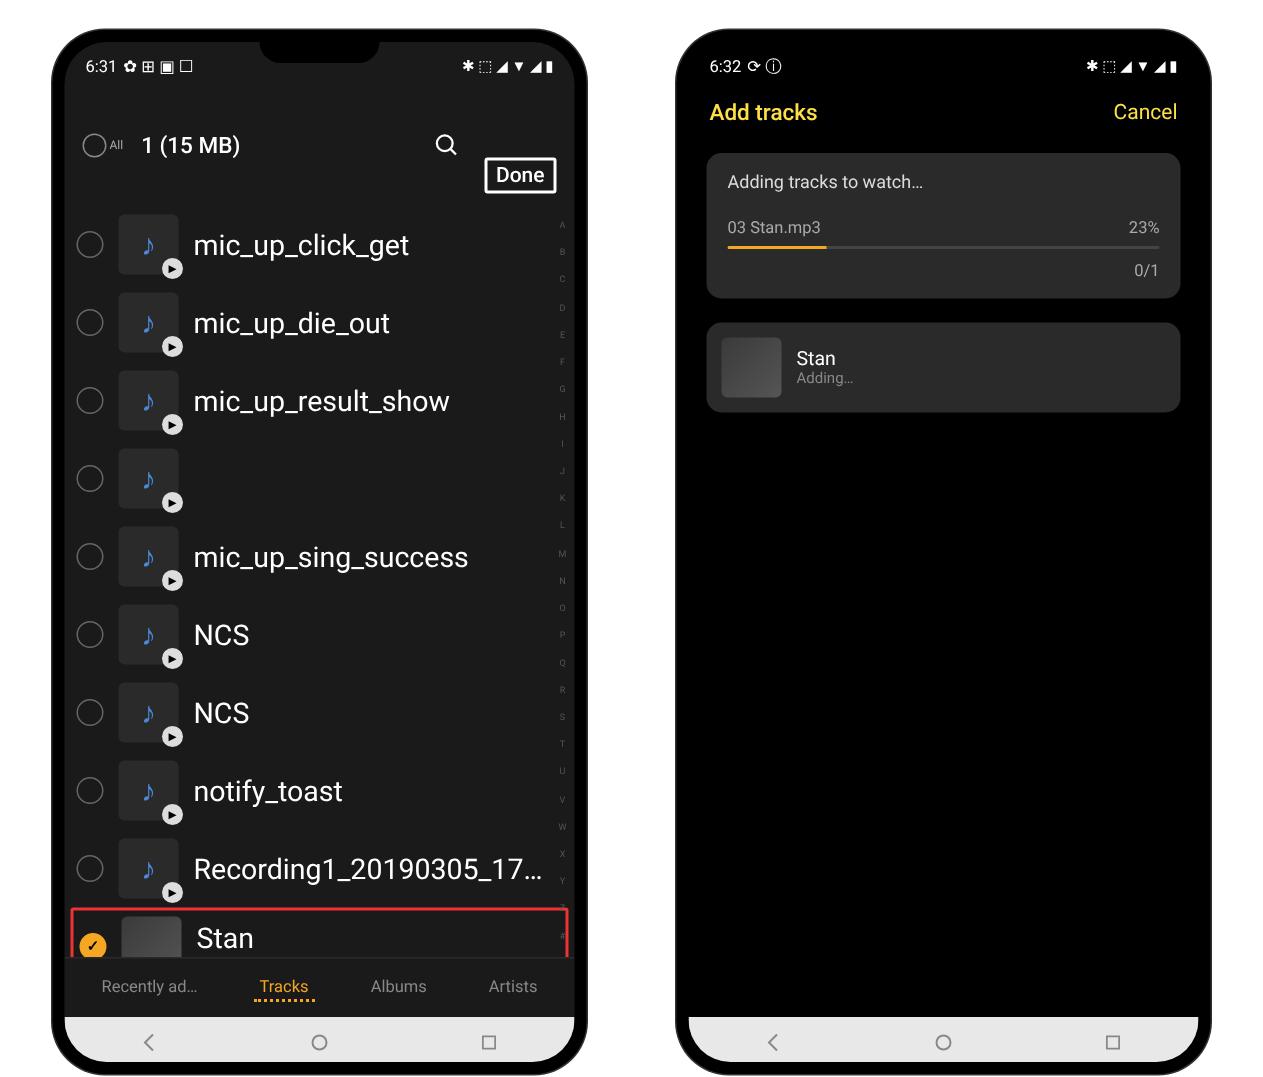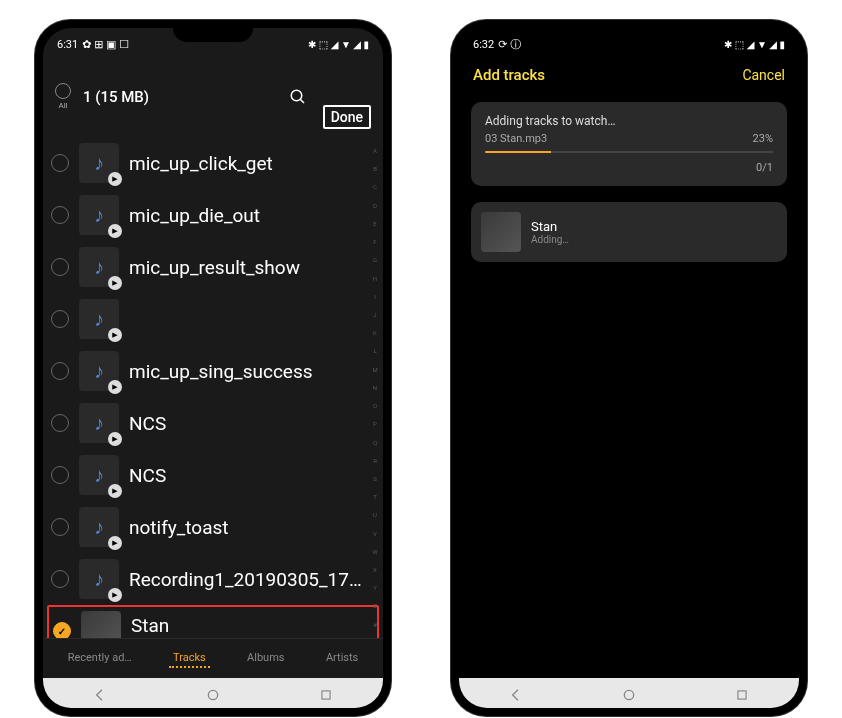--- a/index.html
+++ b/index.html
@@ -62,7 +62,7 @@
   }
   .all-btn {
     display: flex;
-    flex-direction: column;
+    flex-direction: row;
     align-items: center;
     font-size: 8px;
     color: #aaa;

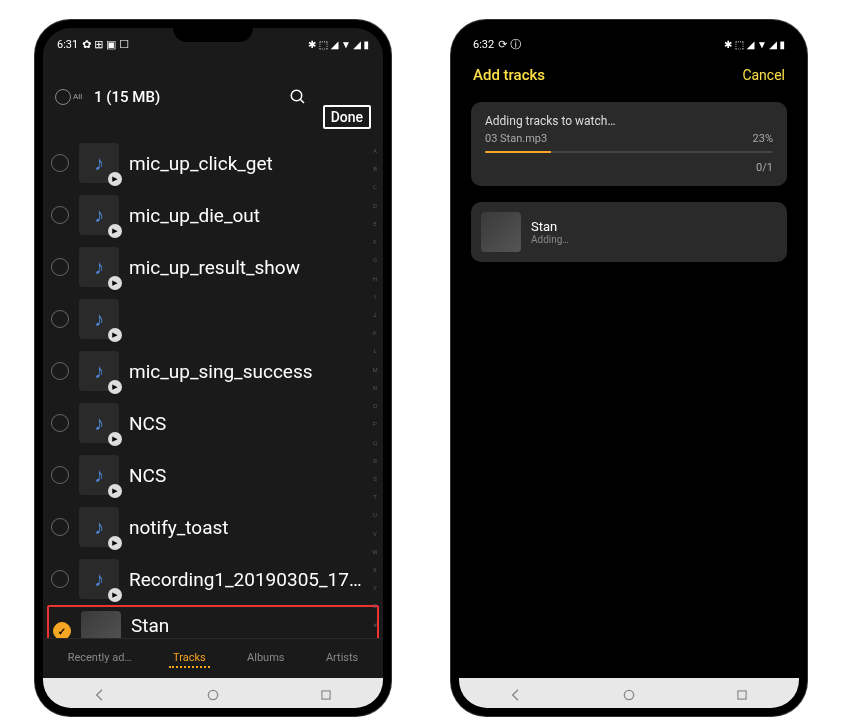--- a/index.html
+++ b/index.html
@@ -234,7 +234,7 @@
     border-radius: 10px;
     padding: 12px 14px;
   }
-  .progress-title { color: #ddd; font-size: 12px; margin-bottom: 4px; }
+  .progress-title { color: #ddd; font-size: 12px; margin-bottom: 17px; }
   .progress-row {
     display: flex;
     justify-content: space-between;

